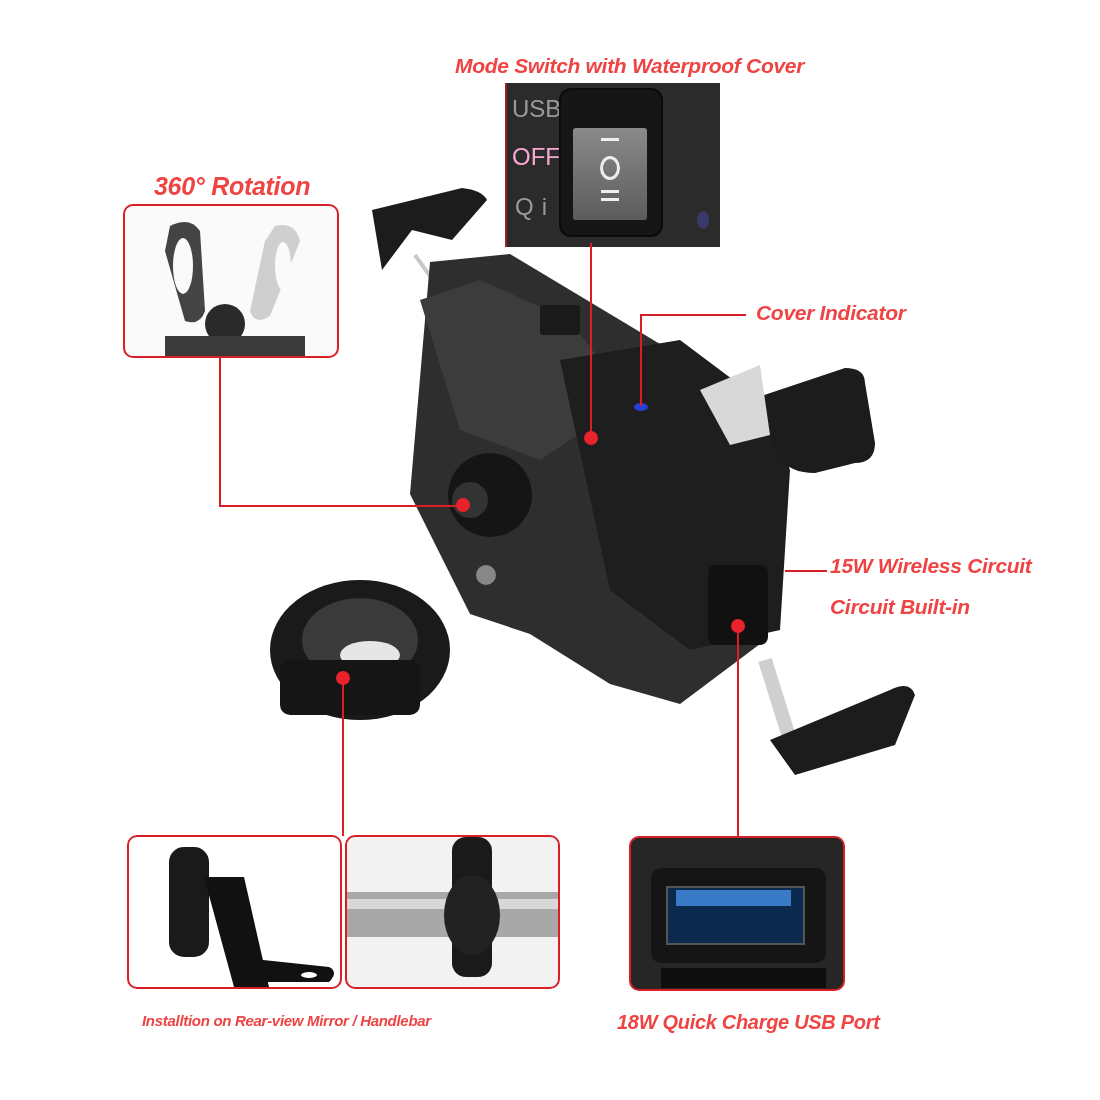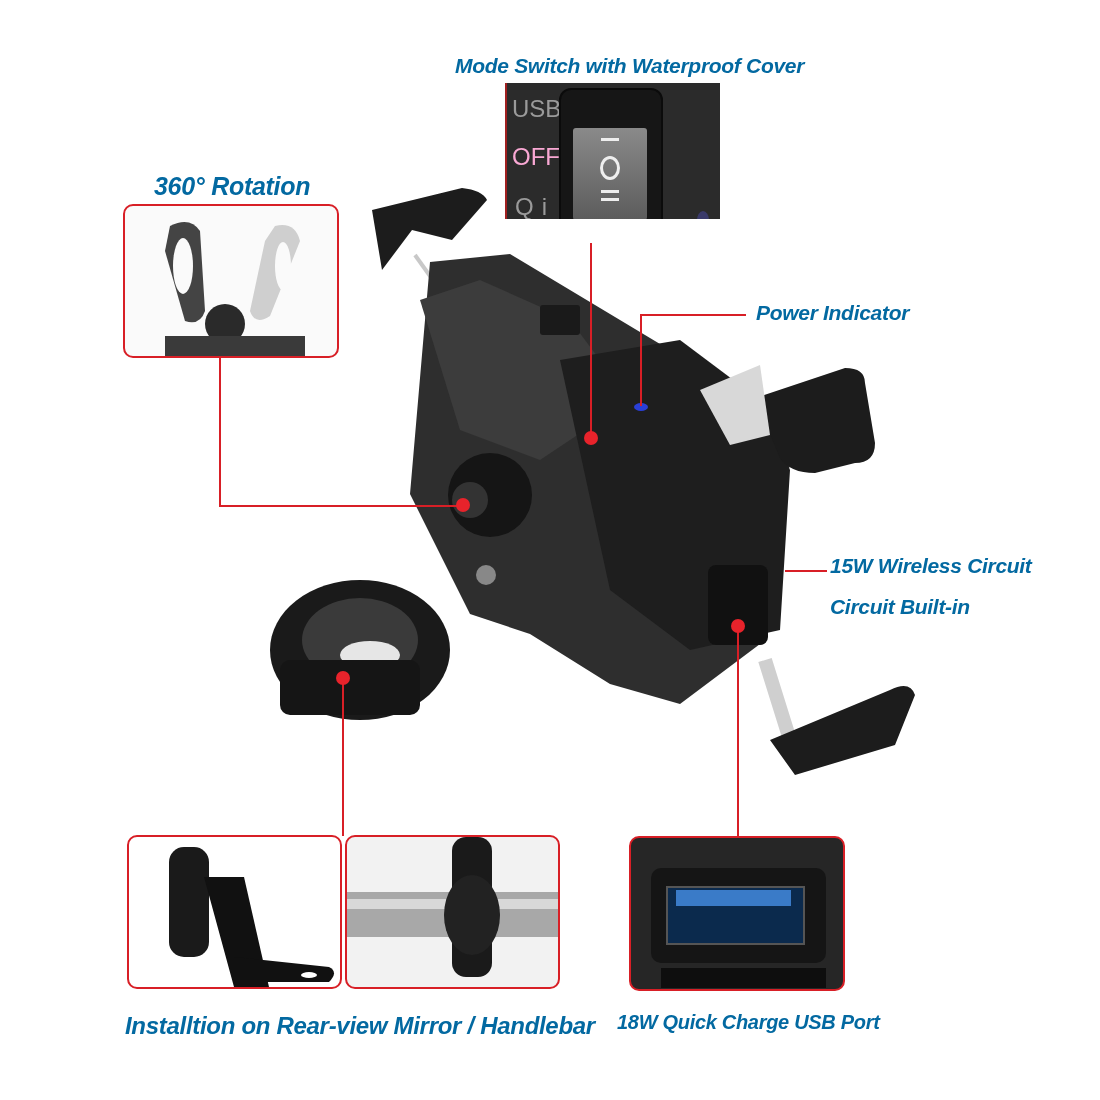--- a/index.html
+++ b/index.html
@@ -4,7 +4,7 @@
 <style>
   html,body{margin:0;padding:0;background:#ffffff;}
   body{width:1100px;height:1100px;position:relative;overflow:hidden;font-family:"Liberation Sans",sans-serif;}
-  .label{position:absolute;font-weight:bold;font-style:italic;color:#0369a1;white-space:nowrap;letter-spacing:-0.3px;}
+  .label{position:absolute;font-weight:bold;font-style:italic;color:#ef4444;white-space:nowrap;letter-spacing:-0.3px;}
   .box{position:absolute;border:2.5px solid #d81f26;border-radius:10px;overflow:hidden;box-sizing:border-box;}
   .line{position:absolute;background:#d81f26;}
   .dot{position:absolute;width:14px;height:14px;border-radius:50%;background:#e8232b;}

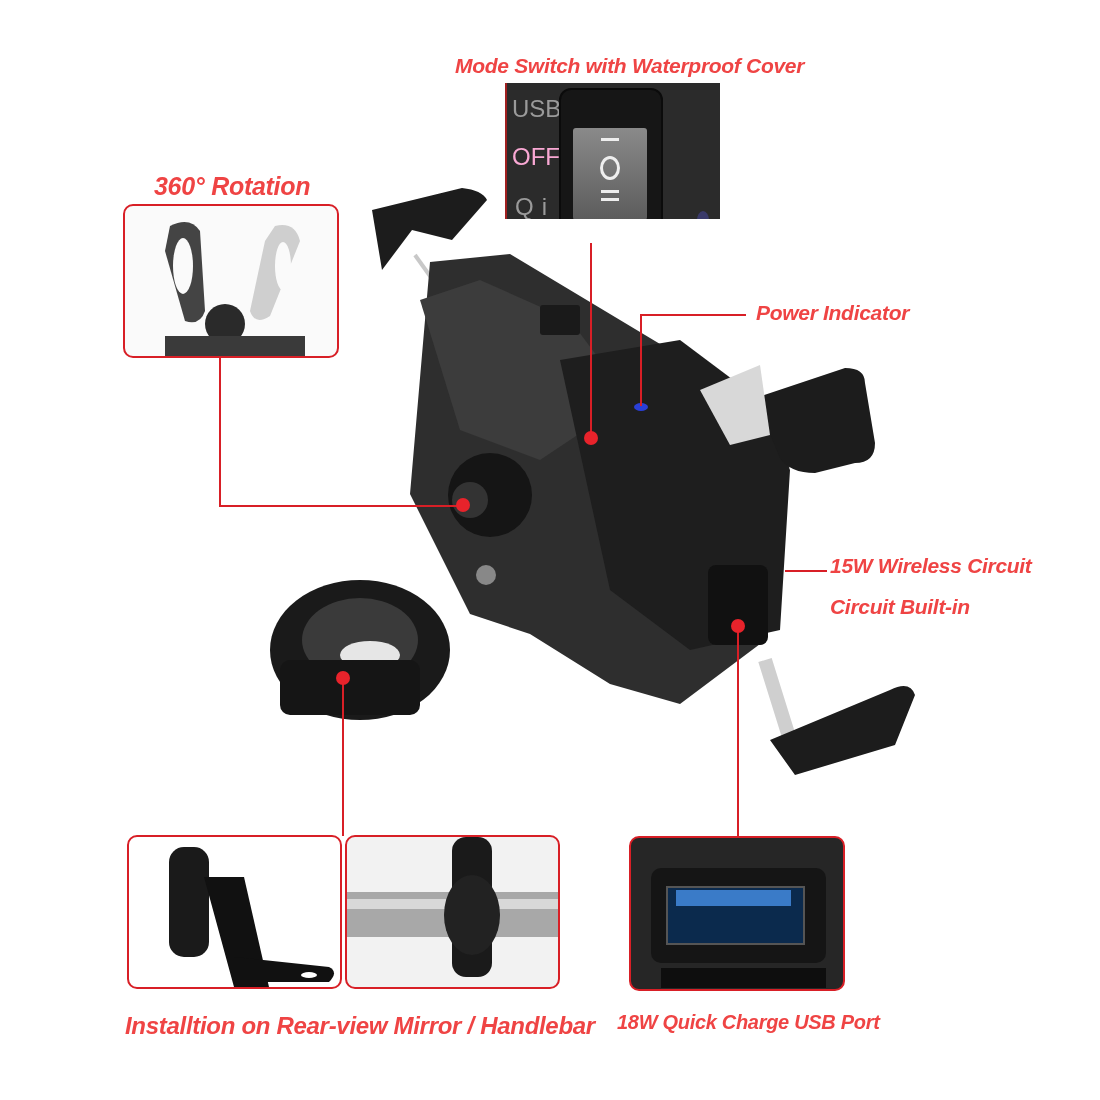--- a/index.html
+++ b/index.html
@@ -15,7 +15,7 @@
 
 <div class="label" style="left:455px;top:54px;font-size:21px;">Mode Switch with Waterproof Cover</div>
 
-<div style="position:absolute;left:505px;top:83px;width:213px;height:136px;background:#2b2b2b;border-left:2px solid #a02020;overflow:hidden;">
+<div style="position:absolute;left:505px;top:83px;width:213px;height:164px;background:#2b2b2b;border-left:2px solid #a02020;overflow:hidden;">
   <div style="position:absolute;left:5px;top:12px;font-size:24px;color:#9a9a9a;">USB</div>
   <div style="position:absolute;left:5px;top:60px;font-size:24px;color:#f9a8d4;">OFF</div>
   <div style="position:absolute;left:8px;top:110px;font-size:24px;color:#9a9a9a;letter-spacing:8px;">Qi</div>

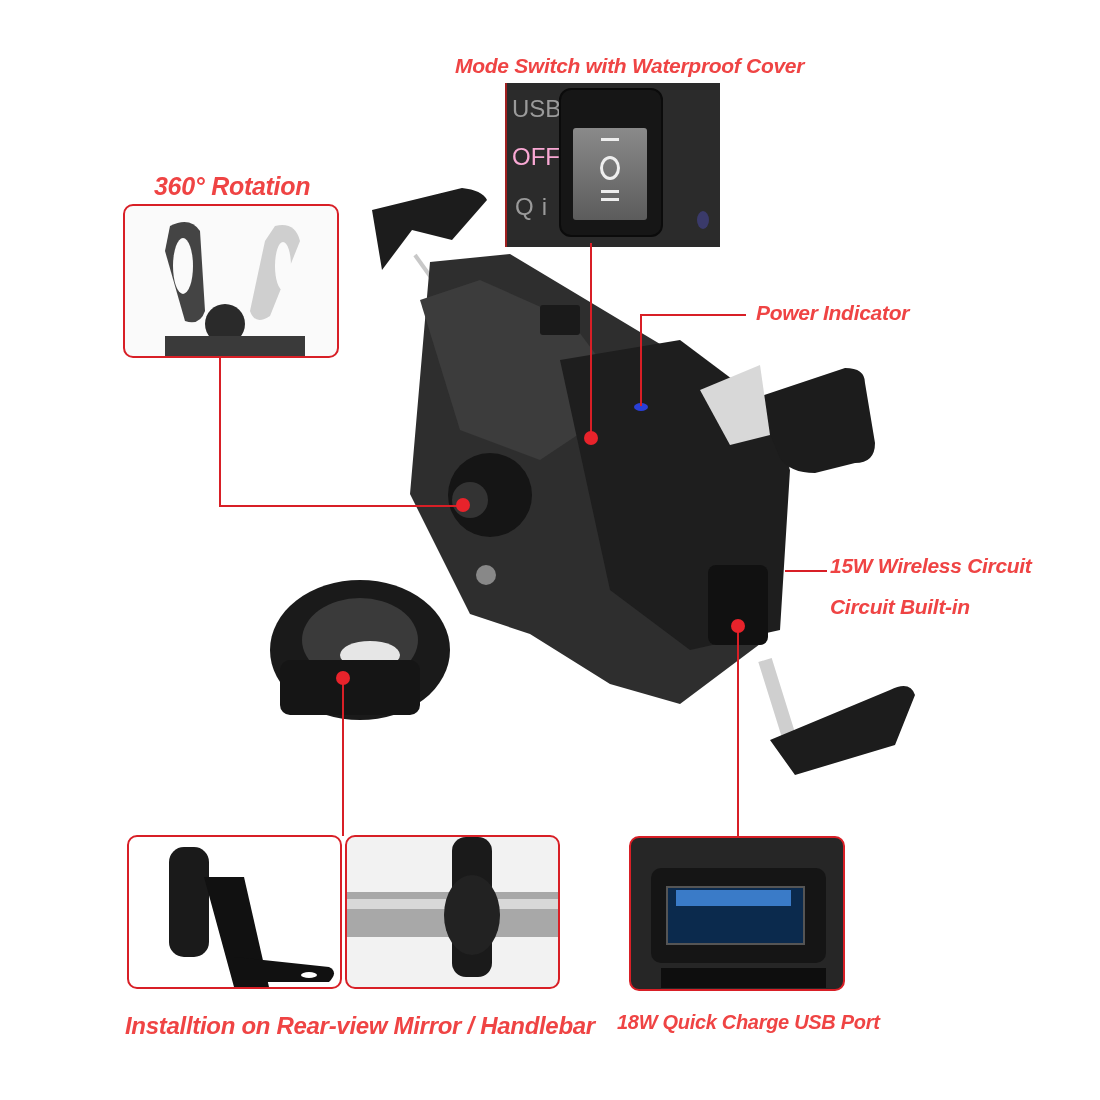--- a/index.html
+++ b/index.html
@@ -41,7 +41,7 @@
   </svg>
 </div>
 
-<div class="label" style="left:756px;top:301px;font-size:21px;">Power Indicator</div>
+<div class="label" style="left:756px;top:301px;font-size:21px;">Cover Indicator</div>
 
 <div class="label" style="left:830px;top:554px;font-size:21px;">15W Wireless Circuit</div>
 <div class="label" style="left:830px;top:595px;font-size:21px;">Circuit Built-in</div>

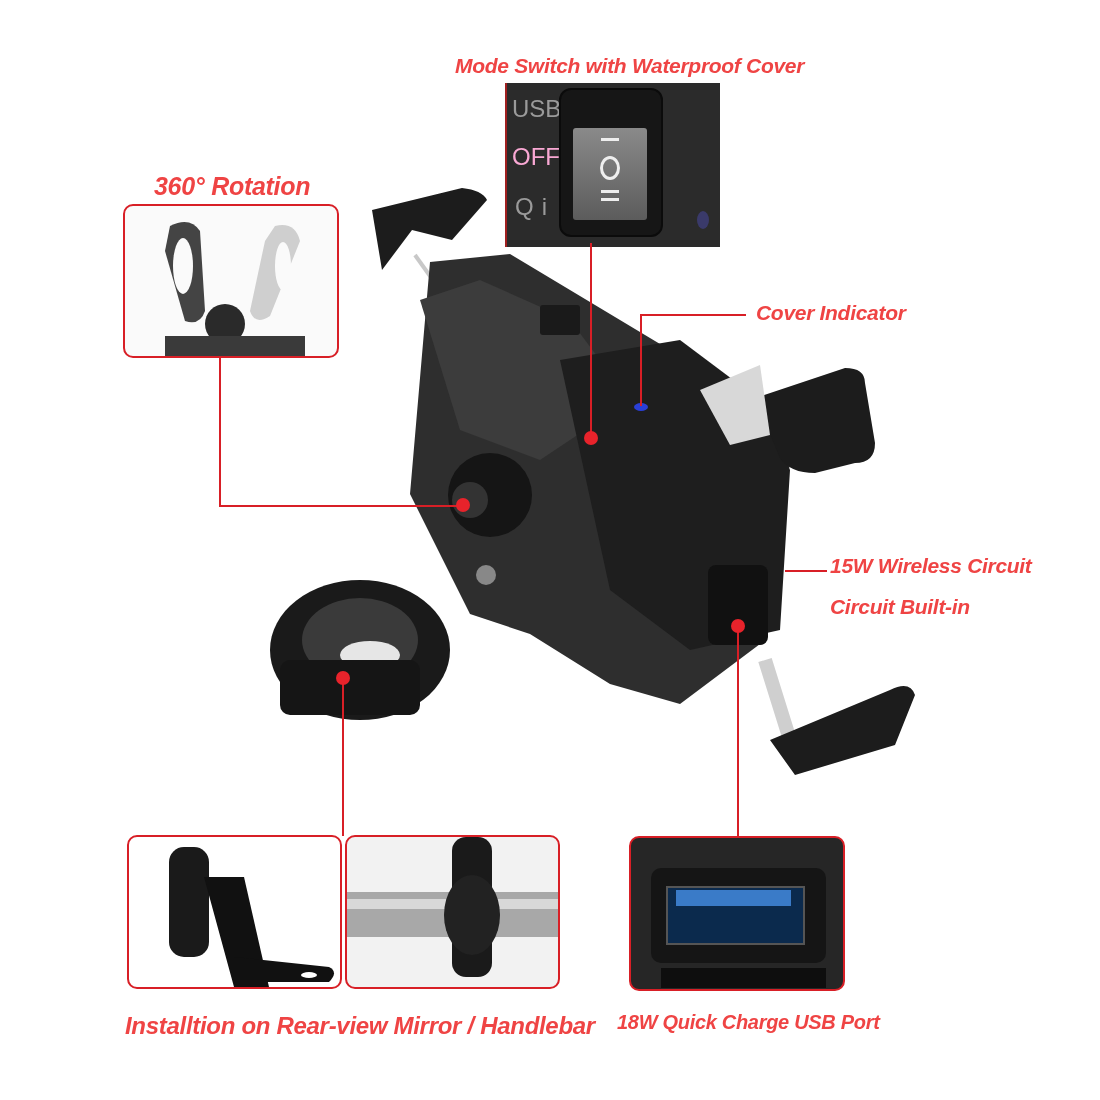--- a/index.html
+++ b/index.html
@@ -108,7 +108,7 @@
     <ellipse cx="125" cy="78" rx="28" ry="40" fill="#222"></ellipse>
   </svg>
 </div>
-<div class="label" style="left:125px;top:1012px;font-size:24px;">Installtion on Rear-view Mirror / Handlebar</div>
+<div class="label" style="left:142px;top:1012px;font-size:15px;">Installtion on Rear-view Mirror / Handlebar</div>
 
 <div class="box" style="left:629px;top:836px;width:216px;height:155px;background:#262626;">
   <div style="position:absolute;left:20px;top:30px;width:175px;height:95px;background:#151515;border-radius:10px;"></div>

